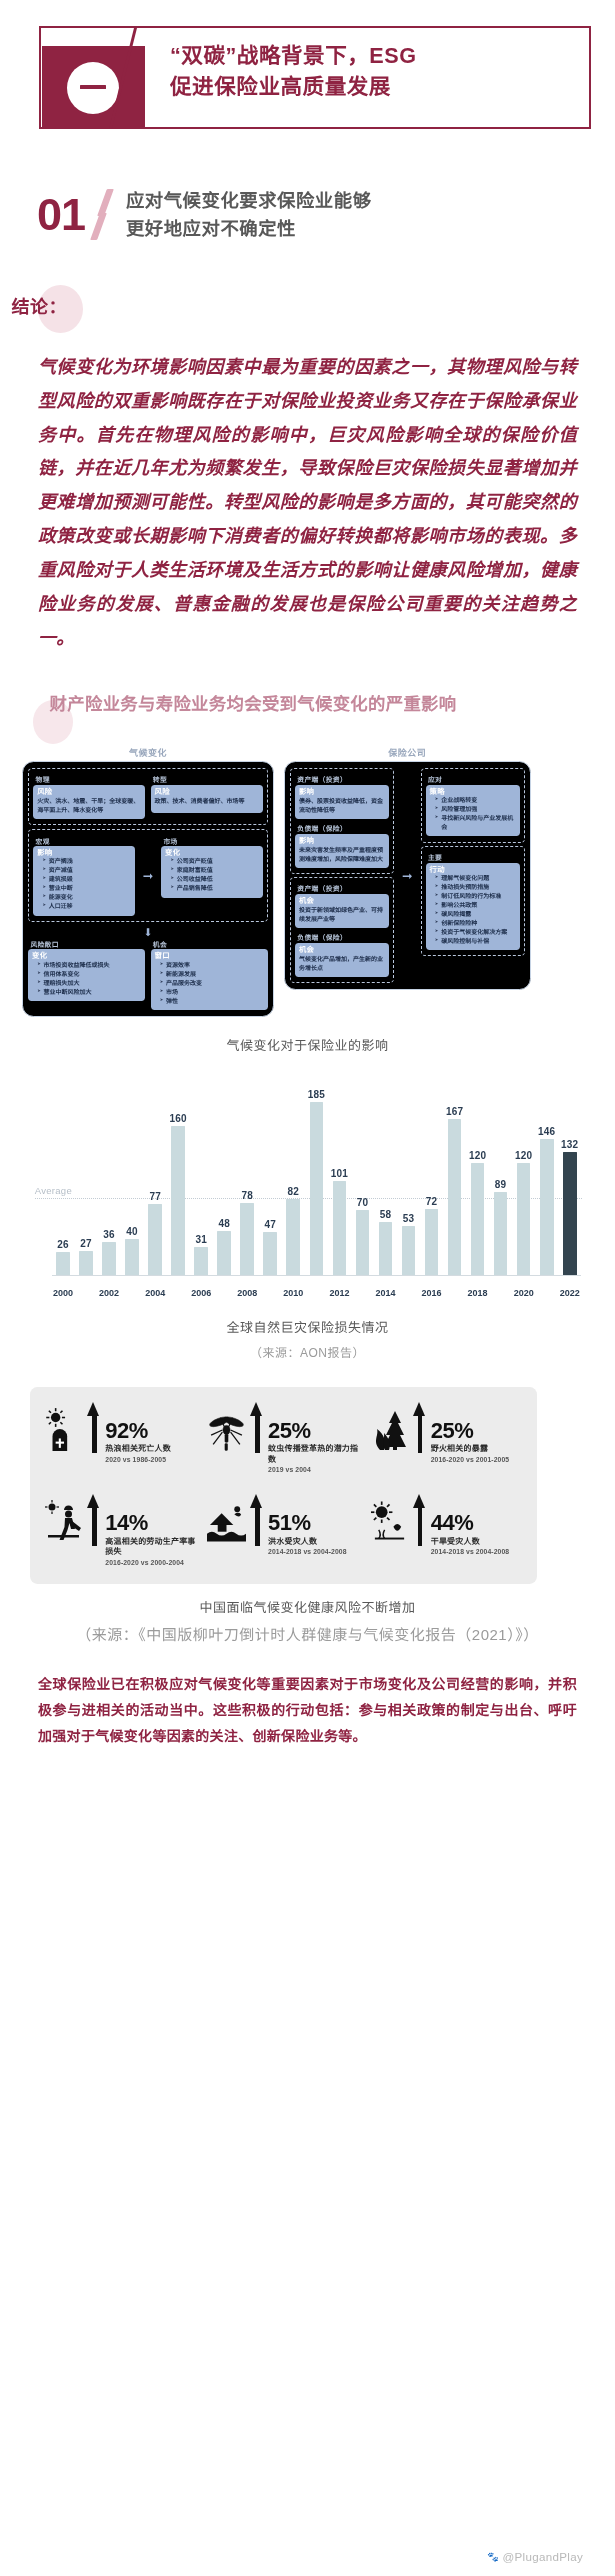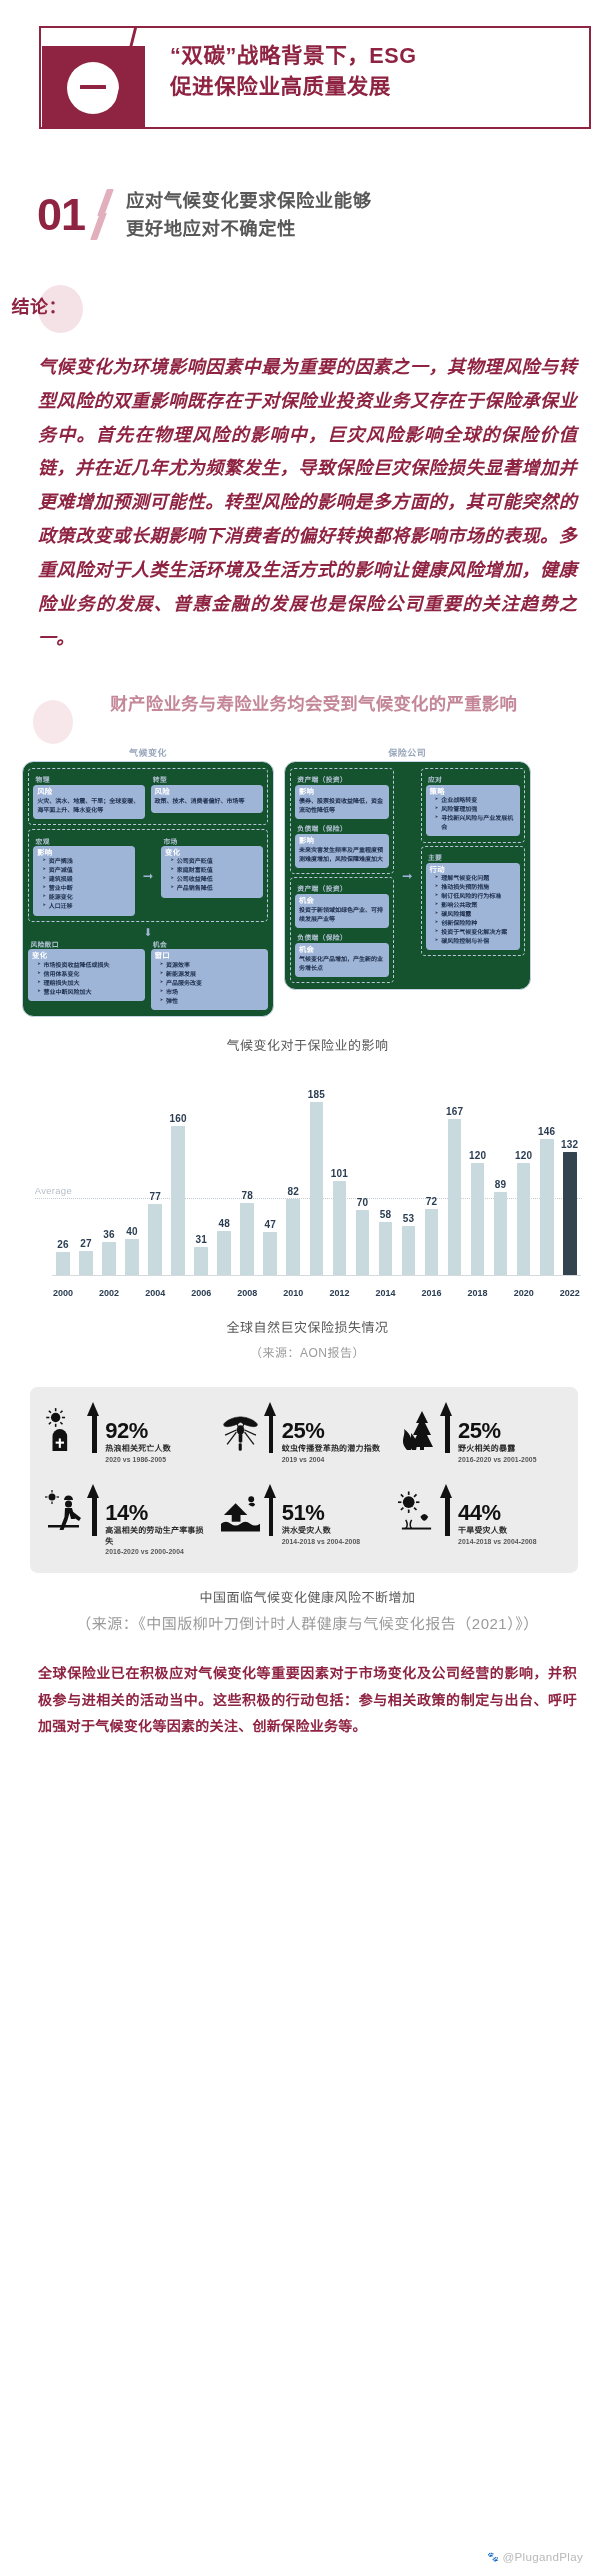--- a/index.html
+++ b/index.html
@@ -146,7 +146,6 @@
     position: relative;
     margin: 35px 0 16px 0;
     padding-left: 38px;
-    text-align: center;
   }
   .sub-blob {
     position: absolute;

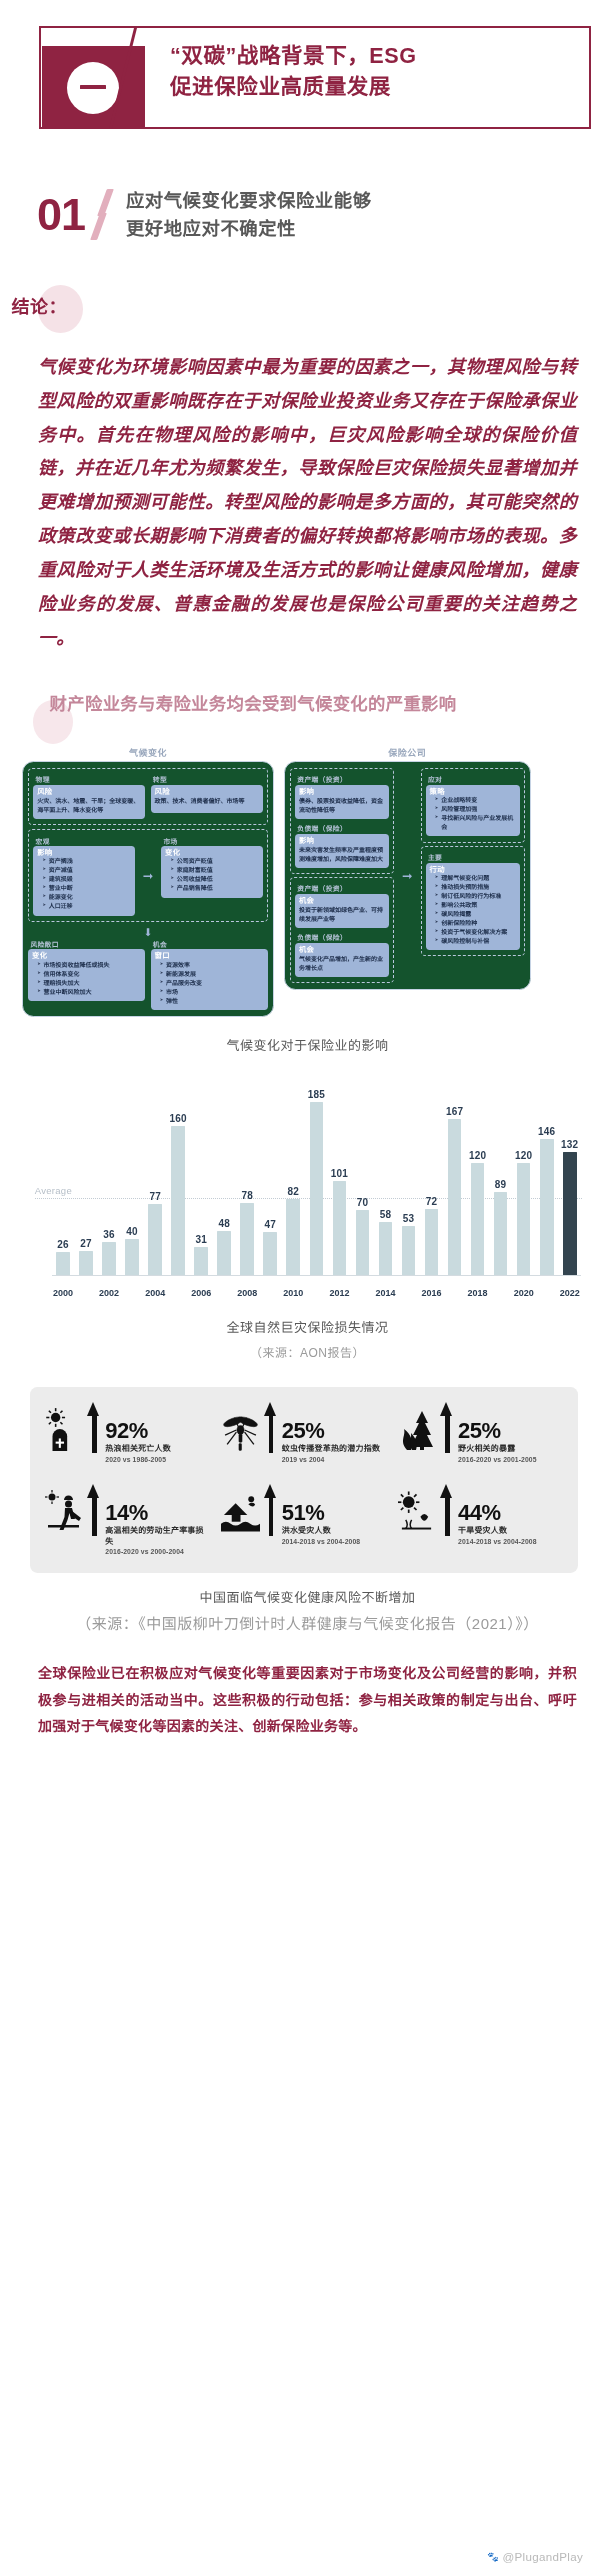--- a/index.html
+++ b/index.html
@@ -187,7 +187,7 @@
     border: 0.8px solid #c6d3e4;
     border-radius: 11.6px;
     padding: 6.3px 5.3px;
-    background: #14532d;
+    background: #000000;
   }
   .dashed-group {
     border: 0.7px dashed #b9c7dd;

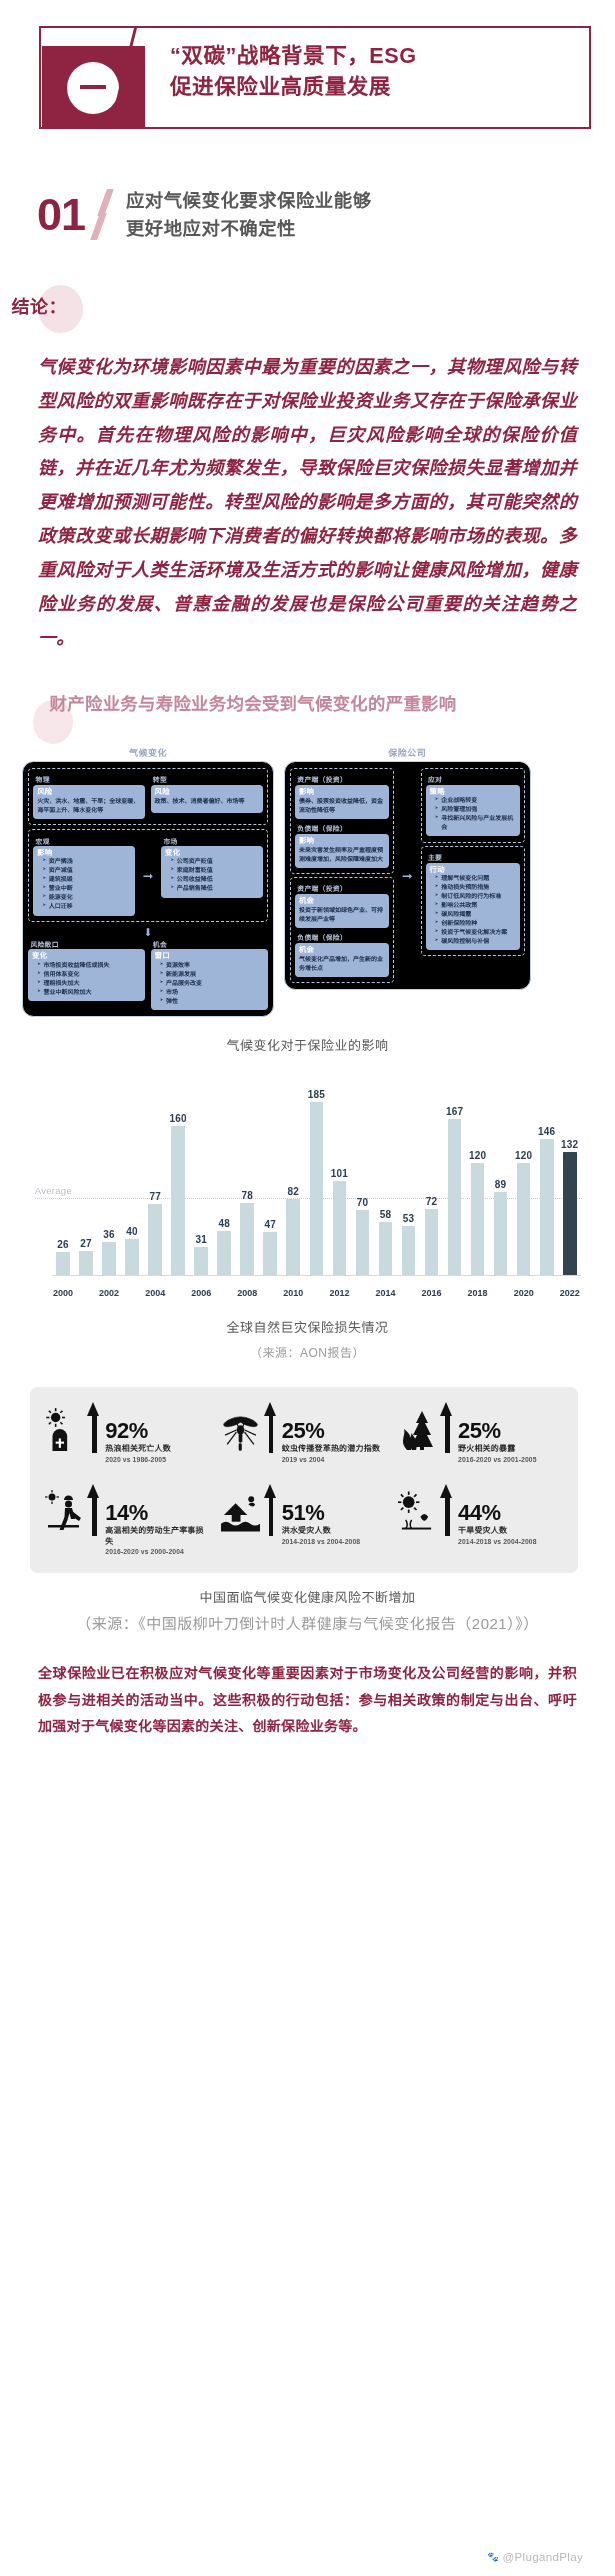--- a/index.html
+++ b/index.html
@@ -337,7 +337,7 @@
   
   .info-area { margin: 27px 0 0 0; padding: 0 29.5px; }
   .info-card {
-    width: 548px;
+    width: 507px;
     background: #ececec;
     border-radius: 7.4px;
     padding: 14.7px 9.5px 18px 9.5px;

